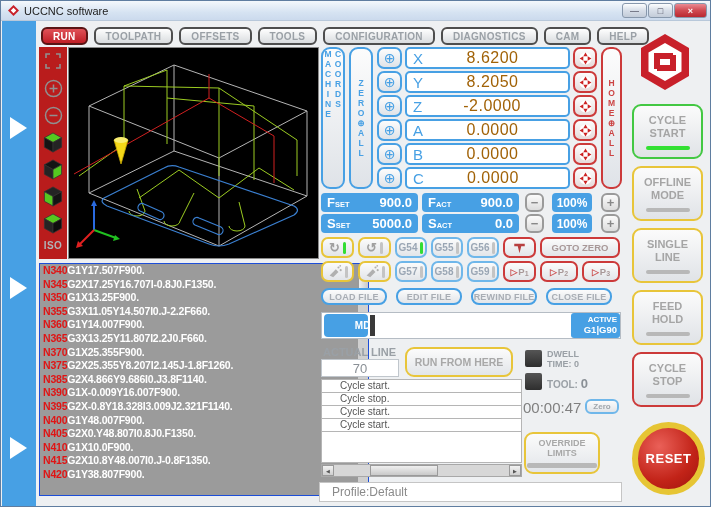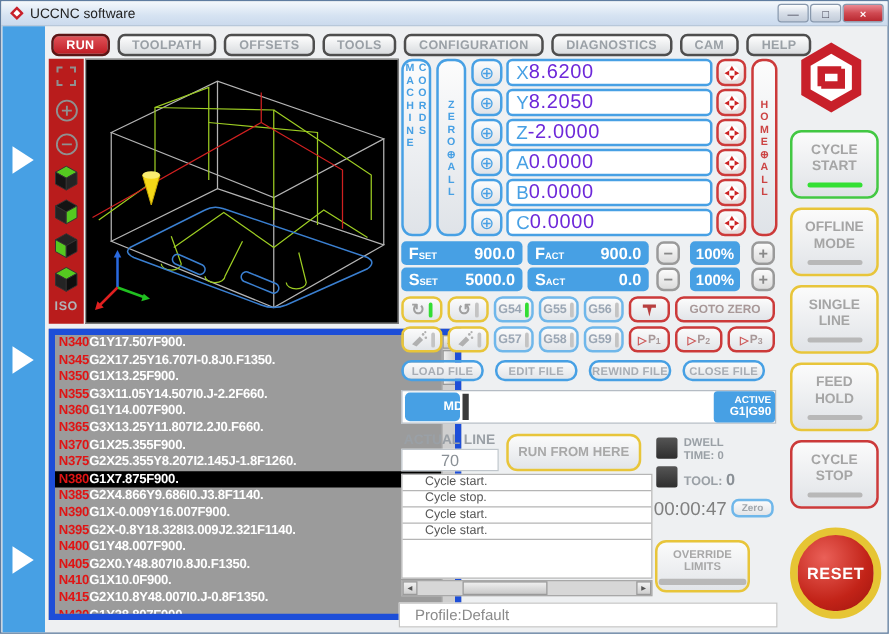--- a/index.html
+++ b/index.html
@@ -64,7 +64,7 @@
   .afield { flex:1; height:22px; margin:0 3px; border:2px solid #47a0e4; border-radius:5px;
             background:#fff; display:flex; align-items:center; padding:0 6px; }
   .alabel { font-size:15px; color:#47a0e4; }
-  .avalue { flex:1; text-align:left; font-size:16px; color:#6d28d9; letter-spacing:.5px; }
+  .avalue { flex:1; text-align:center; font-size:16px; color:#a16207; letter-spacing:.5px; }
   .hbtn { width:24px; height:22px; border:2px solid #cc3a3a; border-radius:7px;
           background:linear-gradient(#fcfcfc,#e6dada); display:flex; align-items:center; justify-content:center; }
   

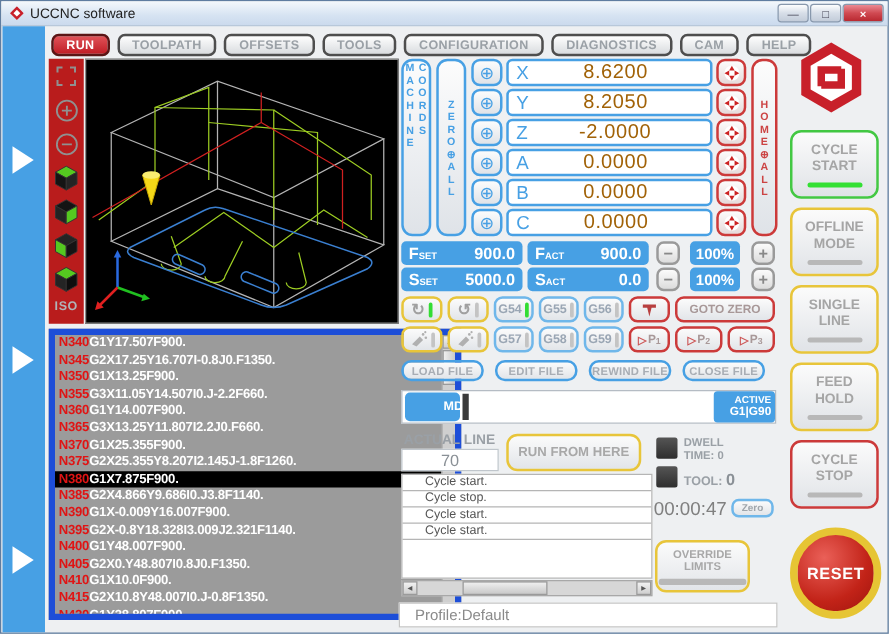--- a/index.html
+++ b/index.html
@@ -38,7 +38,7 @@
               background:#000; border:1px solid #8a8a8a; }
   
   .gcodelist { position:absolute; left:38px; top:262px; width:330px; height:233px;
-               background:#9b9b9b; border:5px solid #1d4ed8; overflow:hidden; }
+               background:#9b9b9b; border:1px solid #1d4ed8; overflow:hidden; }
   .gline { height:13.6px; line-height:13.6px; font-size:10.5px; font-weight:bold;
            white-space:nowrap; padding-left:3px; letter-spacing:-0.2px; }
   .gline.current { background:#000; }

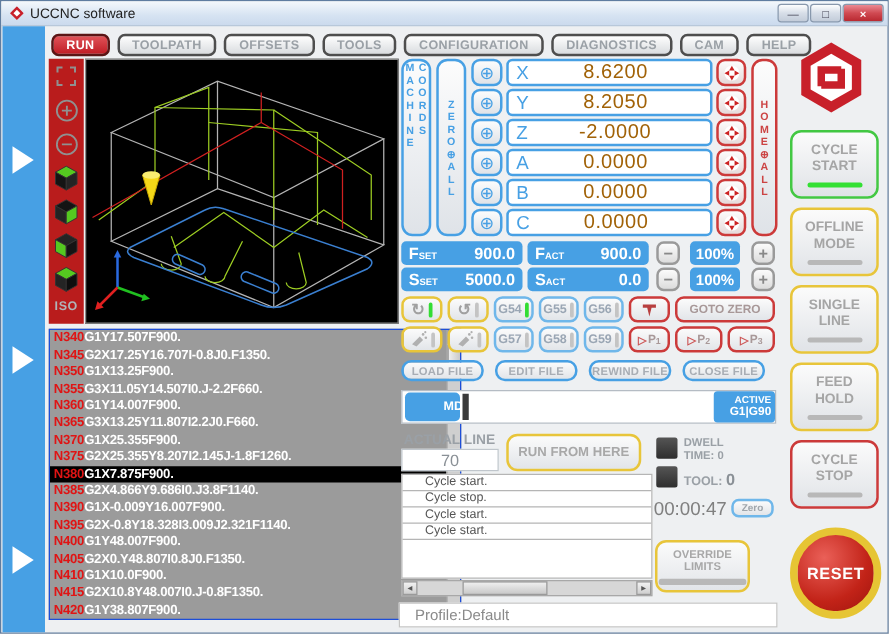--- a/index.html
+++ b/index.html
@@ -292,7 +292,6 @@
         <div class="gline"><span class="gnum">N365</span><span class="gcode">G3X13.25Y11.807I2.2J0.F660.</span></div>
         <div class="gline"><span class="gnum">N370</span><span class="gcode">G1X25.355F900.</span></div>
         <div class="gline"><span class="gnum">N375</span><span class="gcode">G2X25.355Y8.207I2.145J-1.8F1260.</span></div>
-        <div class="gline current"><span class="gnum">N380</span><span class="gcode">G1X7.875F900.</span></div>
         <div class="gline"><span class="gnum">N385</span><span class="gcode">G2X4.866Y9.686I0.J3.8F1140.</span></div>
         <div class="gline"><span class="gnum">N390</span><span class="gcode">G1X-0.009Y16.007F900.</span></div>
         <div class="gline"><span class="gnum">N395</span><span class="gcode">G2X-0.8Y18.328I3.009J2.321F1140.</span></div>

